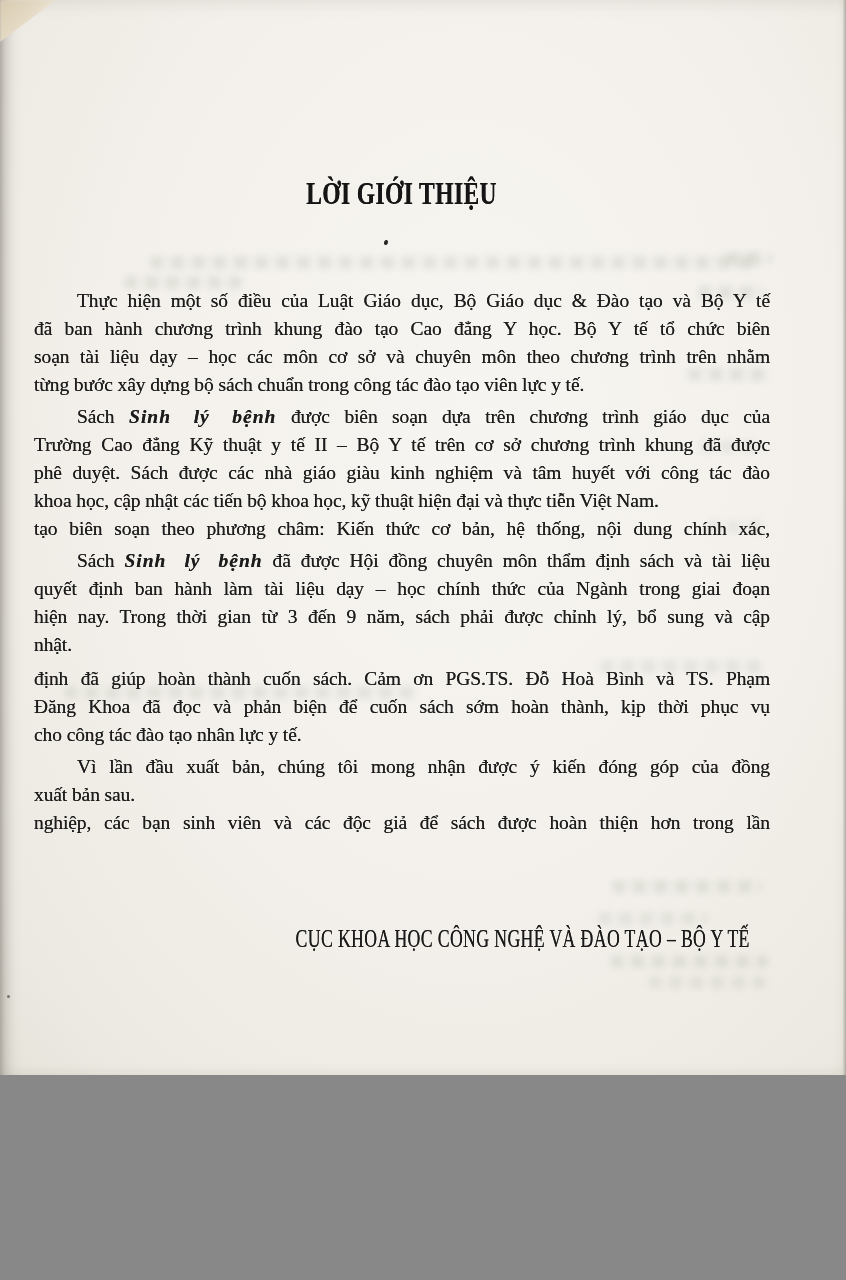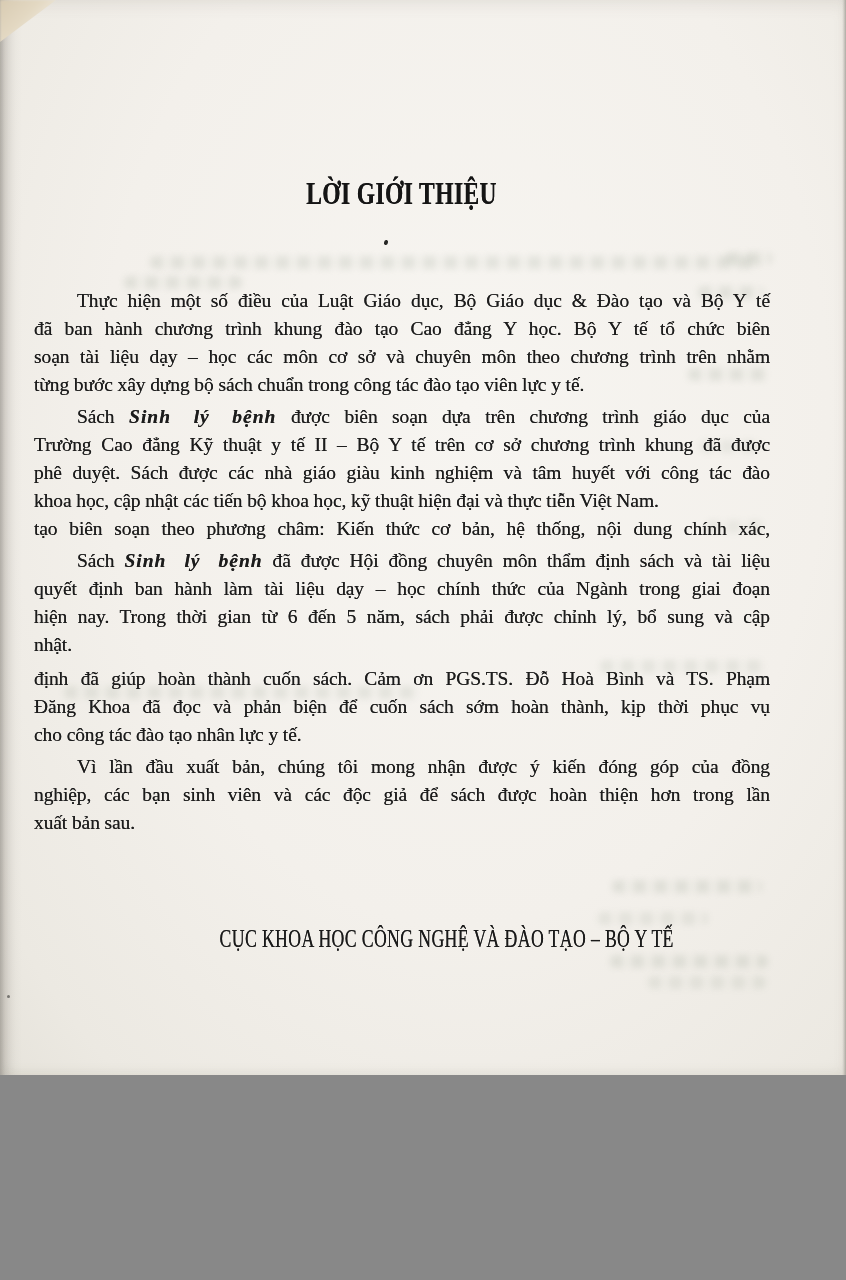--- a/index.html
+++ b/index.html
@@ -121,7 +121,7 @@
     <div class="para">
       <div class="ln first"><span>Sách </span><span class="em">Sinh lý bệnh</span><span> đã được Hội đồng chuyên môn thẩm định sách và tài liệu</span></div>
       <div class="ln">quyết định ban hành làm tài liệu dạy – học chính thức của Ngành trong giai đoạn</div>
-      <div class="ln">hiện nay. Trong thời gian từ 6 đến 5 năm, sách phải được chỉnh lý, bổ sung và cập</div>
+      <div class="ln">hiện nay. Trong thời gian từ 3 đến 9 năm, sách phải được chỉnh lý, bổ sung và cập</div>
       <div class="ln last">nhật.</div>
     </div>
 

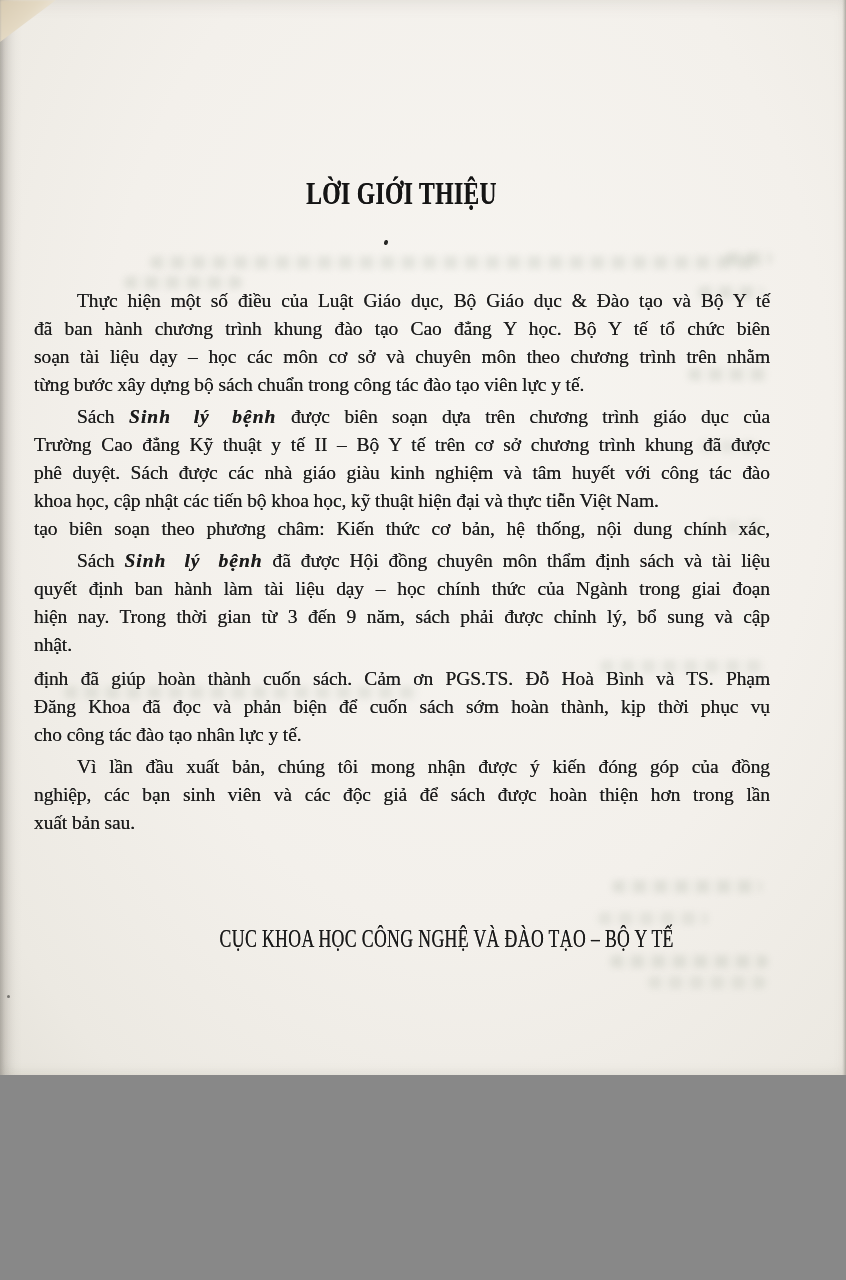--- a/index.html
+++ b/index.html
@@ -133,8 +133,8 @@
 
     <div class="para">
       <div class="ln first">Vì lần đầu xuất bản, chúng tôi mong nhận được ý kiến đóng góp của đồng</div>
+      <div class="ln last">xuất bản sau.</div>
       <div class="ln">nghiệp, các bạn sinh viên và các độc giả để sách được hoàn thiện hơn trong lần</div>
-      <div class="ln last">xuất bản sau.</div>
     </div>
 
   </div>

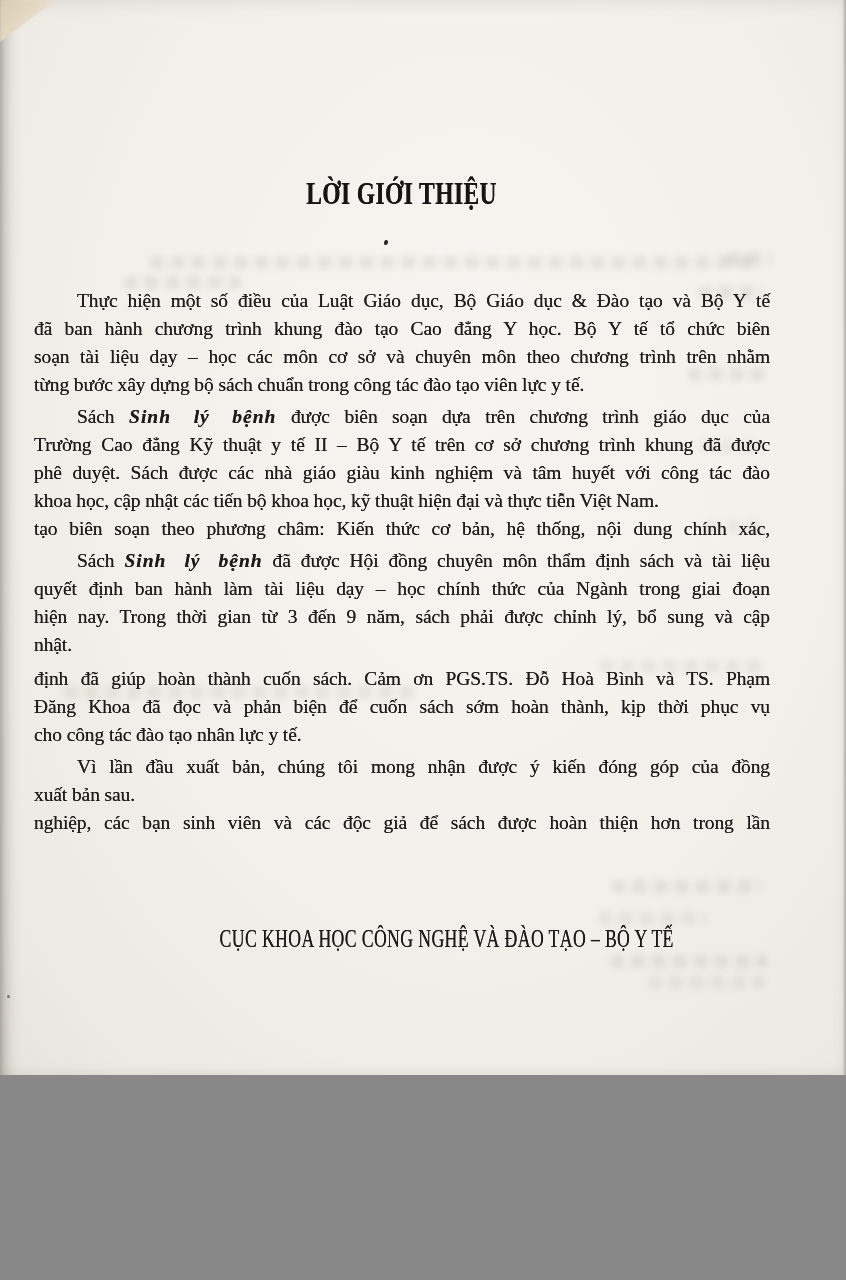--- a/index.html
+++ b/index.html
@@ -61,7 +61,7 @@
   .ln.last{text-align-last:left;}
   .ln.first{text-indent:43px;}
   .em{font-style:italic;font-weight:bold;letter-spacing:1px;word-spacing:7px;margin-top:8px;}
-  .signature-wrap{position:absolute;left:34px;top:925px;width:724px;}
+  .signature-wrap{position:absolute;left:26px;top:925px;width:724px;text-align:right;}
   .signature{
     display:inline-block;font-size:25px;letter-spacing:.5px;white-space:nowrap;
     transform:scaleX(.71);transform-origin:100% 50%;color:#1a1a1a;

